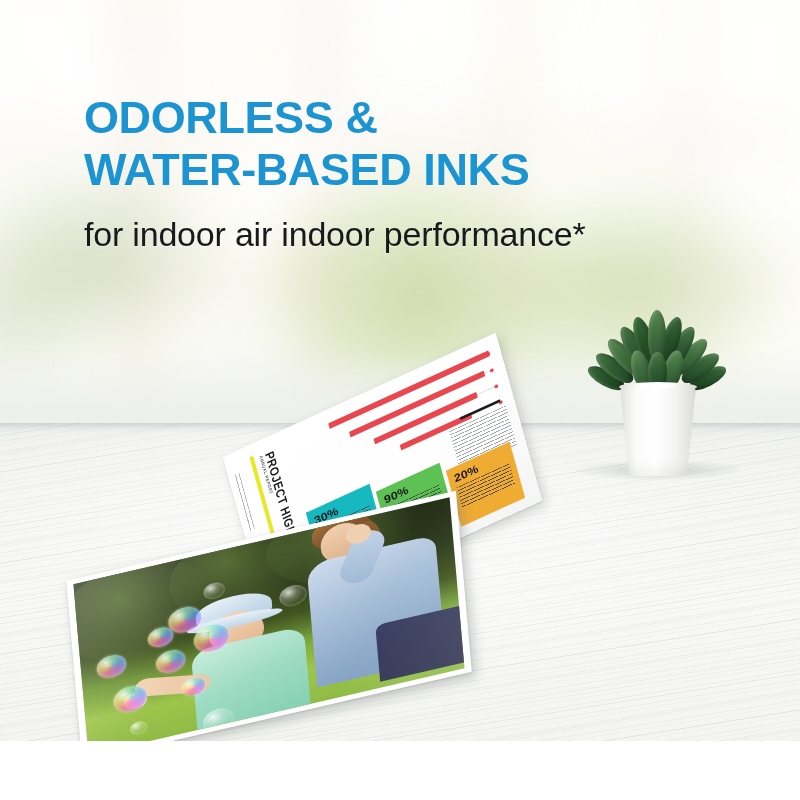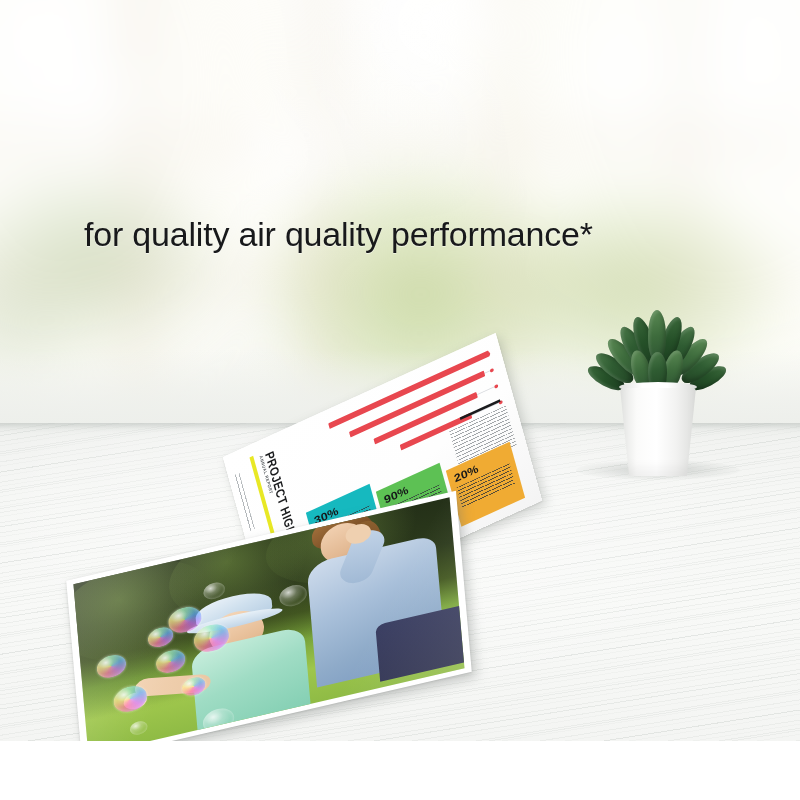--- a/index.html
+++ b/index.html
@@ -422,6 +422,8 @@
     </div>
   </div>
 
+  <div class="headline">ODORLESS &amp;
+WATER-BASED INKS</div>
   <div class="subheadline">for quality air quality performance*</div>
 
   <div class="footnote-band">

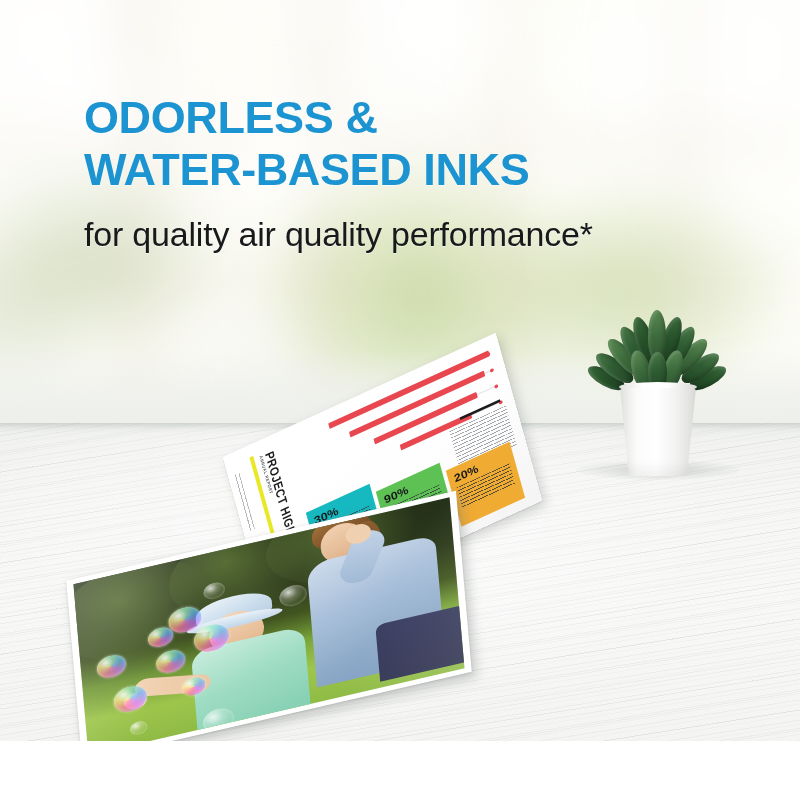--- a/index.html
+++ b/index.html
@@ -424,7 +424,7 @@
 
   <div class="headline">ODORLESS &amp;
 WATER-BASED INKS</div>
-  <div class="subheadline">for quality air quality performance*</div>
+  <div class="subheadline">for indoor air indoor performance*</div>
 
   <div class="footnote-band">
     

